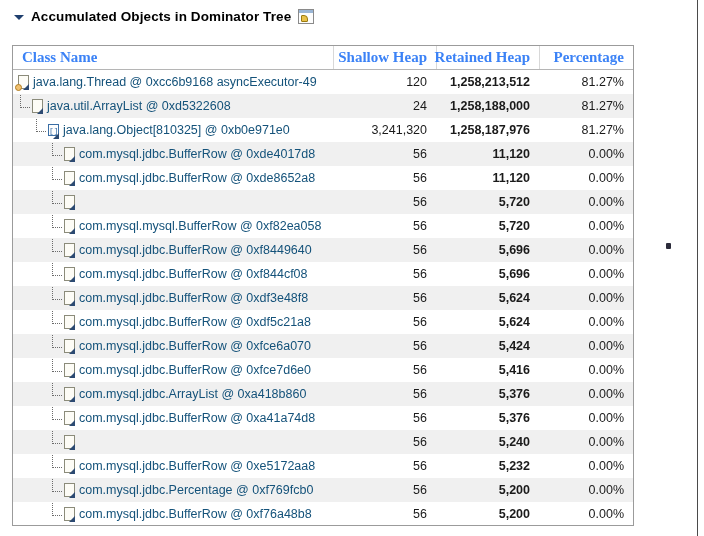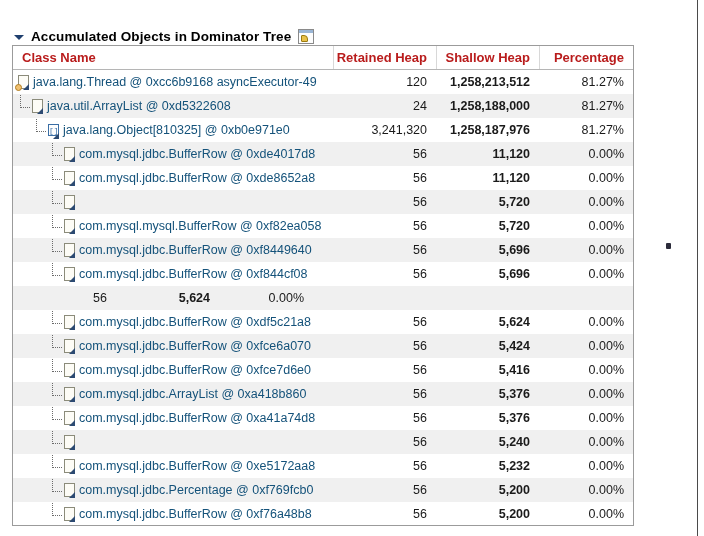--- a/index.html
+++ b/index.html
@@ -49,7 +49,6 @@
     align-items: center;
     padding-left: 12px;
     box-sizing: border-box;
-    margin-top: 20px;
   }
 
   .twisty {

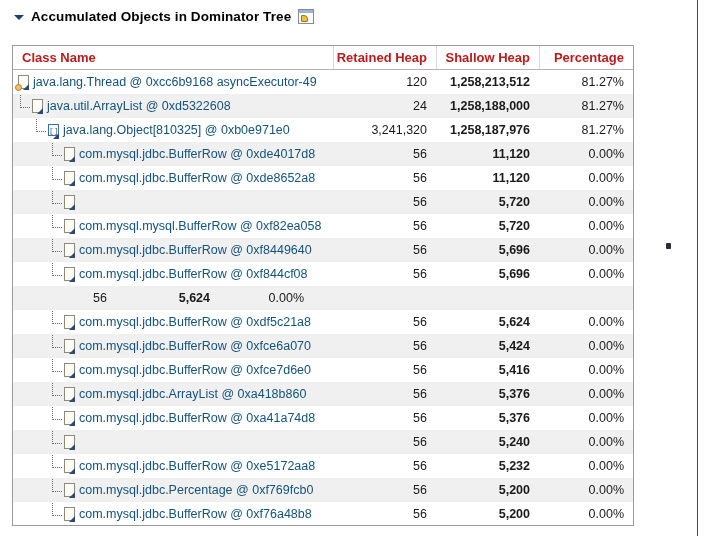--- a/index.html
+++ b/index.html
@@ -127,13 +127,14 @@
     box-sizing: border-box;
   }
   .th {
-    font-size: 13px;
+    font-size: 15px;
     font-weight: bold;
-    color: #b91c1c;
+    color: #3b82f6;
     display: flex;
     align-items: center;
     box-sizing: border-box;
     white-space: nowrap;
+    font-family: Liberation Serif, serif;
   }
   .th.c-name { width: 320px; padding-left: 9px; }
   .th.c-shallow { width: 103px; justify-content: flex-end; padding-right: 9px; border-left: 1px solid #d8d8d8; }

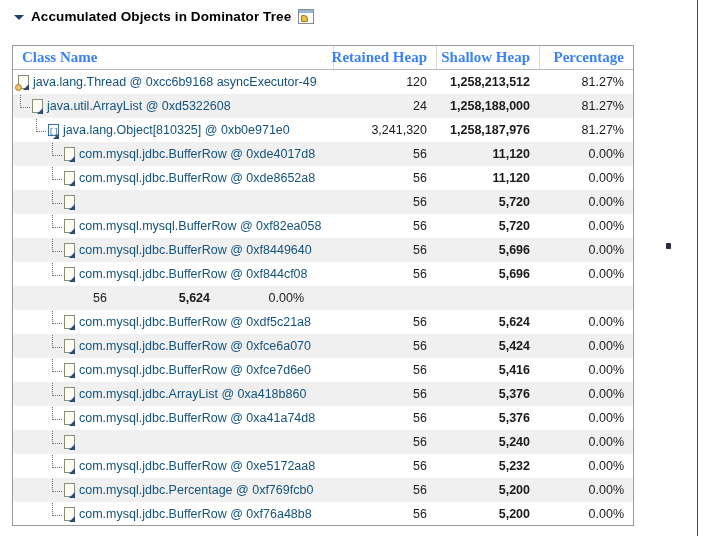--- a/index.html
+++ b/index.html
@@ -307,8 +307,8 @@
 
     <div class="thead">
       <div class="th c-name">Class Name</div>
+      <div class="th c-shallow">Shallow Heap</div>
       <div class="th c-retained">Retained Heap</div>
-      <div class="th c-shallow">Shallow Heap</div>
       <div class="th c-pct">Percentage</div>
     </div>
 

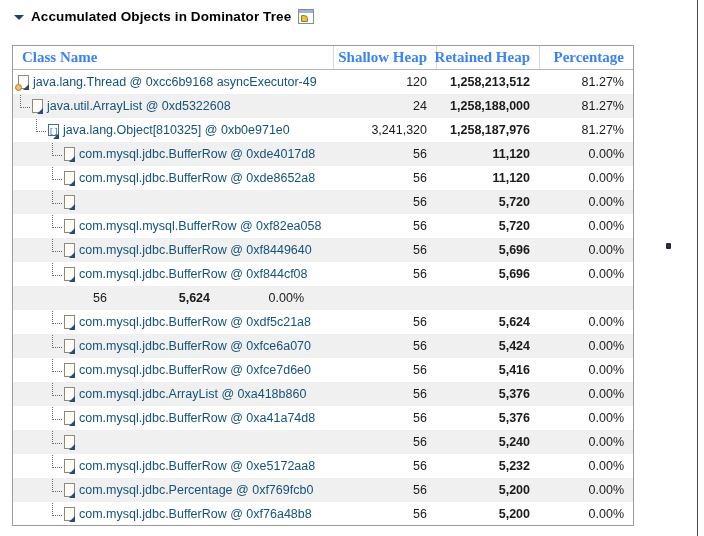--- a/index.html
+++ b/index.html
@@ -461,6 +461,18 @@
           <div class="cell c-pct">0.00%</div>
         </div>
         <div class="trow alt">
+          <div class="cell c-name">
+            <div class="namewrap">
+              <div style="width: 16px; flex: 0 0 auto;"></div>
+              <div style="width: 16px; flex: 0 0 auto;"></div>
+              <div class="elbow"></div>
+              <div class="obj-icon">
+                <div class="page"></div>
+                <div class="fold"></div>
+              </div>
+              <span class="link">com.mysql.jdbc.BufferRow @ 0xdf3e48f8</span>
+            </div>
+          </div>
           <div class="cell c-shallow">56</div>
           <div class="cell c-retained">5,624</div>
           <div class="cell c-pct">0.00%</div>

